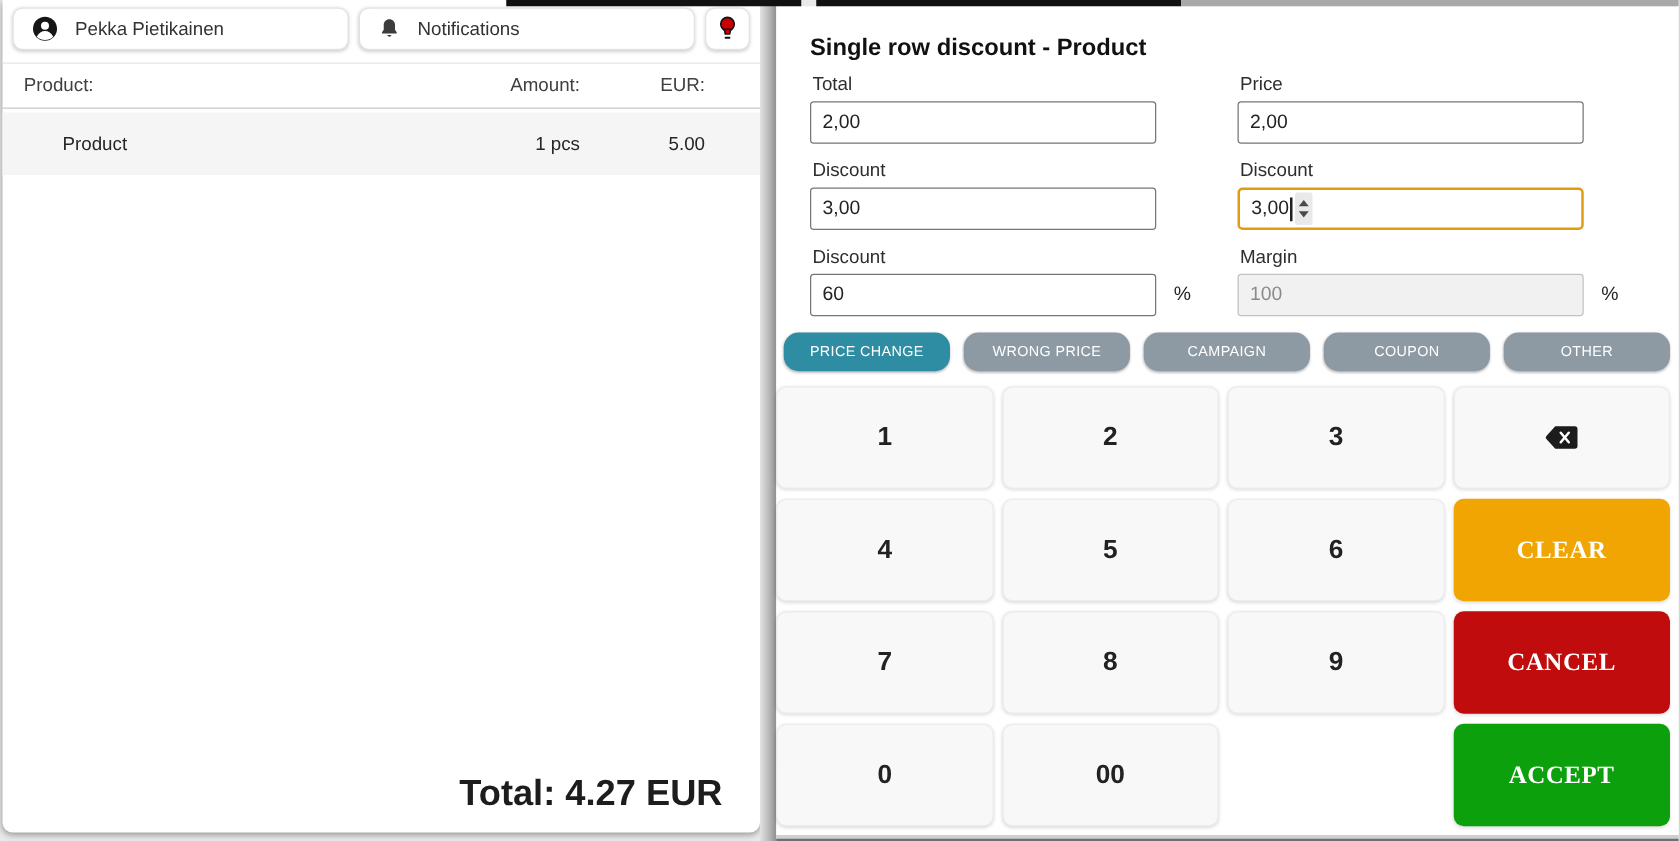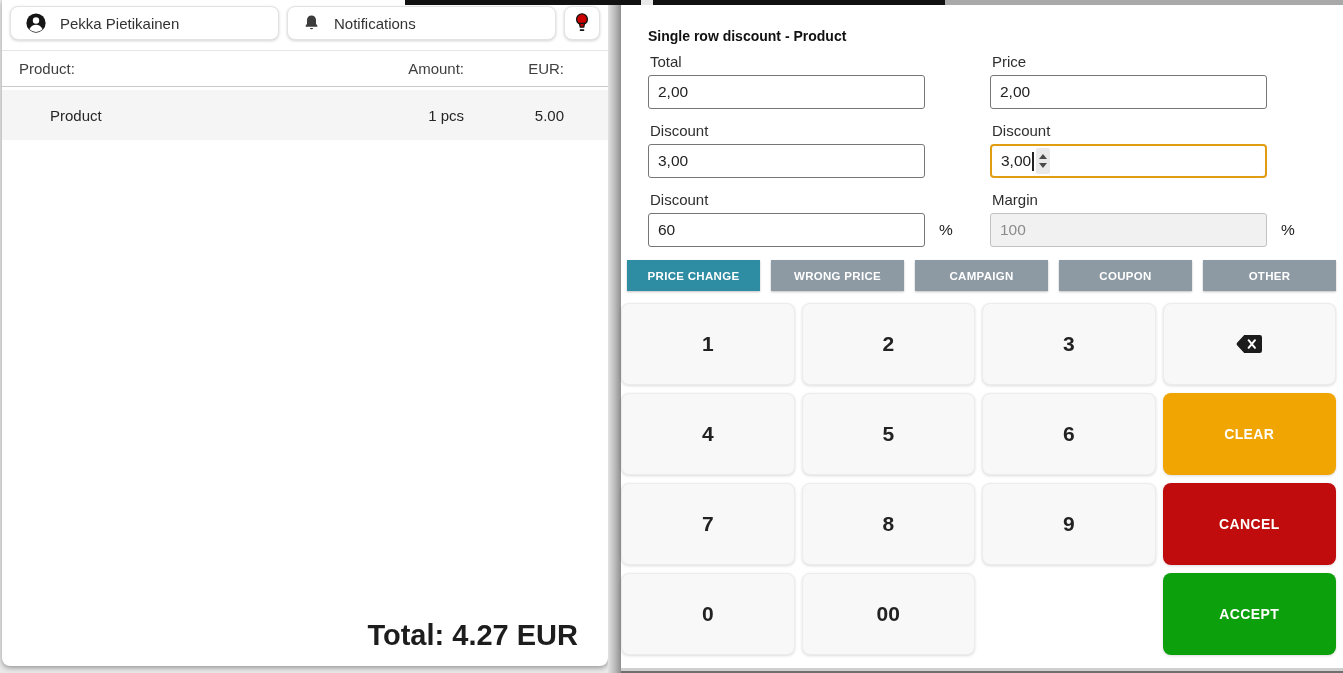--- a/index.html
+++ b/index.html
@@ -47,7 +47,7 @@
 
   
   .right-panel { position:absolute; left:621px; top:5px; width:722px; height:663px; background:#fff; }
-  .rp-title { margin:23px 0 9px 27px; font-size:14px; font-weight:700; color:#111; }
+  .rp-title { margin:23px 0 9px 27px; font-size:19px; font-weight:700; color:#111; }
 
   .frow { display:flex; margin:0 0 13px 27px; }
   .fblock { width:342px; }

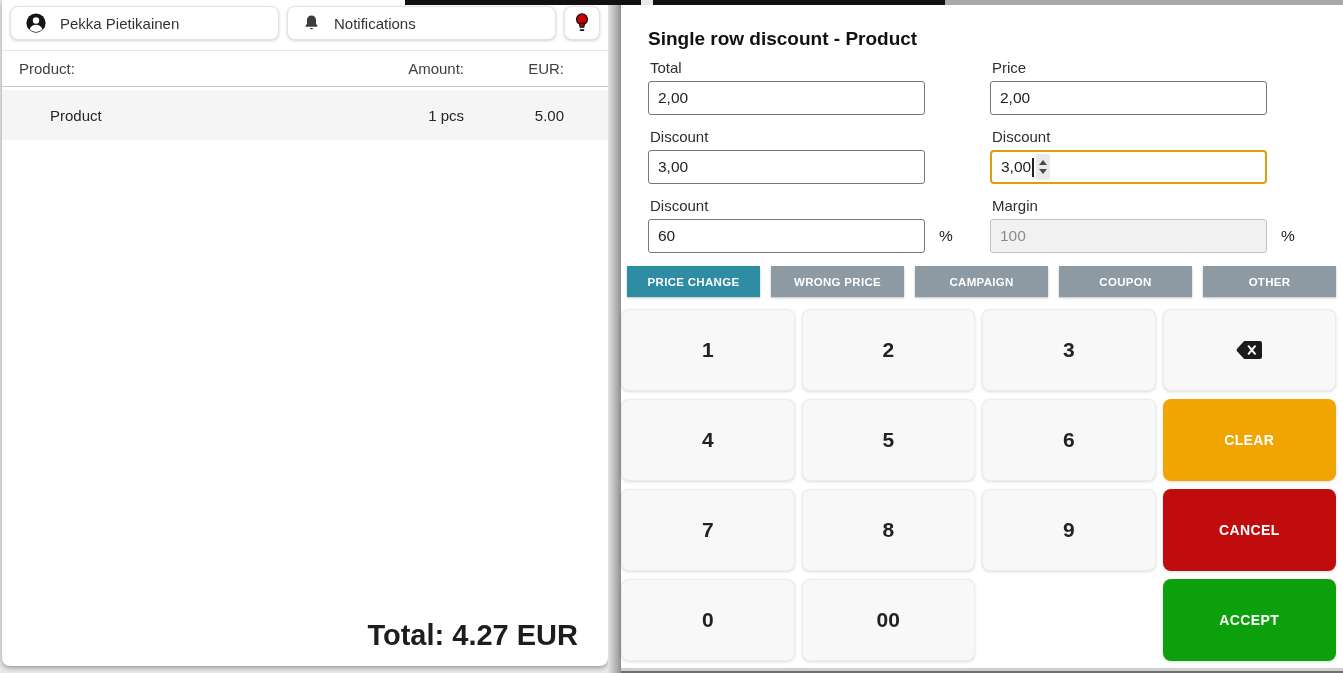--- a/index.html
+++ b/index.html
@@ -66,8 +66,8 @@
   .suffix { margin-left:14px; font-size:15.5px; color:#222; }
 
   .mode-row { display:flex; gap:11px; margin:12px 7px 0 6px; }
-  .mode-btn { flex:1; height:31px; border:none; border-radius:0; color:#fff;
-              font-family:"Liberation Sans",sans-serif; font-size:11.5px; font-weight:700;
+  .mode-btn { flex:1; height:31px; border:none; border-radius:12px; color:#fff;
+              font-family:"Liberation Sans",sans-serif; font-size:11.5px; font-weight:400;
               letter-spacing:.3px; background:var(--btn-inactive,#8d99a3);
               box-shadow:0 1px 2px rgba(0,0,0,.25); cursor:pointer; }
   .mode-btn.active { background:var(--accent-active,#2e8ca3); }

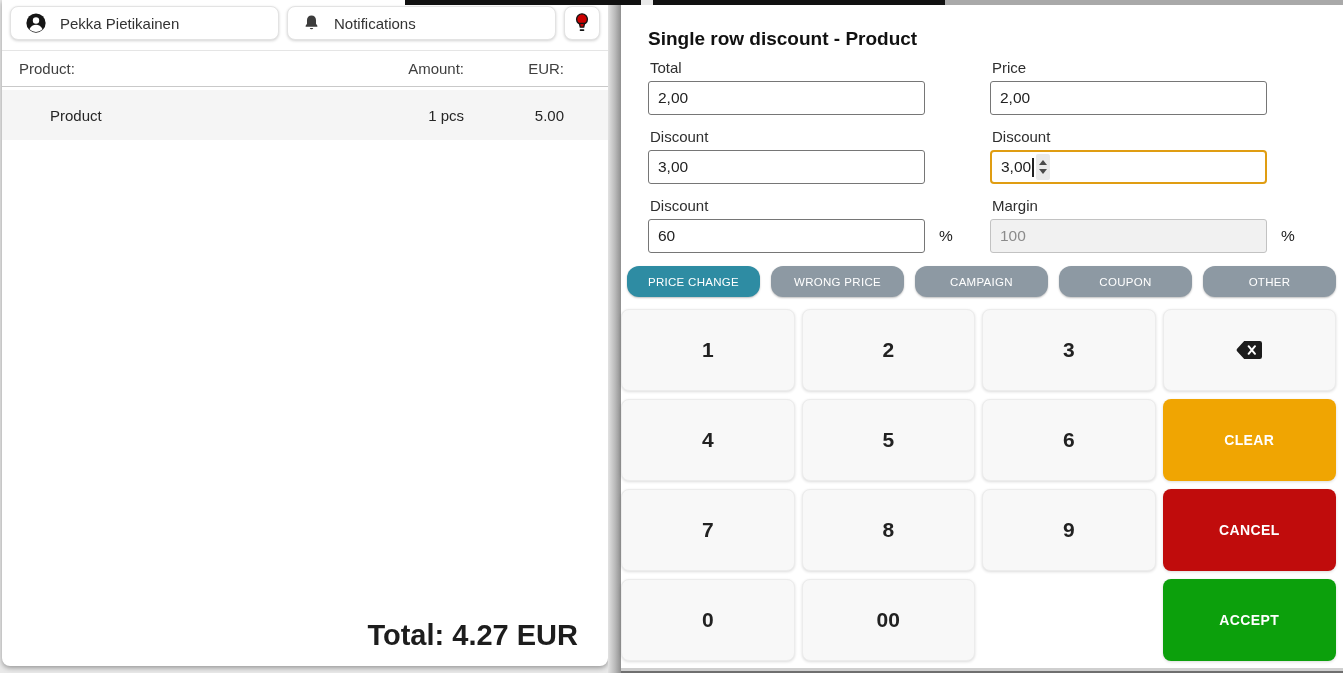--- a/index.html
+++ b/index.html
@@ -77,7 +77,7 @@
   .key { height:82px; background:#f8f8f8; border:1px solid #ececec; border-radius:8px;
          box-shadow:0 1px 3px rgba(0,0,0,.14); display:flex; align-items:center; justify-content:center;
          font-size:21px; font-weight:600; color:#222; cursor:pointer; }
-  .key.action { border:none; color:#fff; font-size:14px; font-weight:700; letter-spacing:.4px; }
+  .key.action { border:none; color:#fff; font-size:20px; font-weight:700; letter-spacing:.4px;font-family:Liberation Serif, serif; }
   .key.clear  { background:var(--clear,#f0a502); }
   .key.cancel { background:var(--cancel,#c00c0c); }
   .key.accept { background:var(--accept,#0ca00c); }

